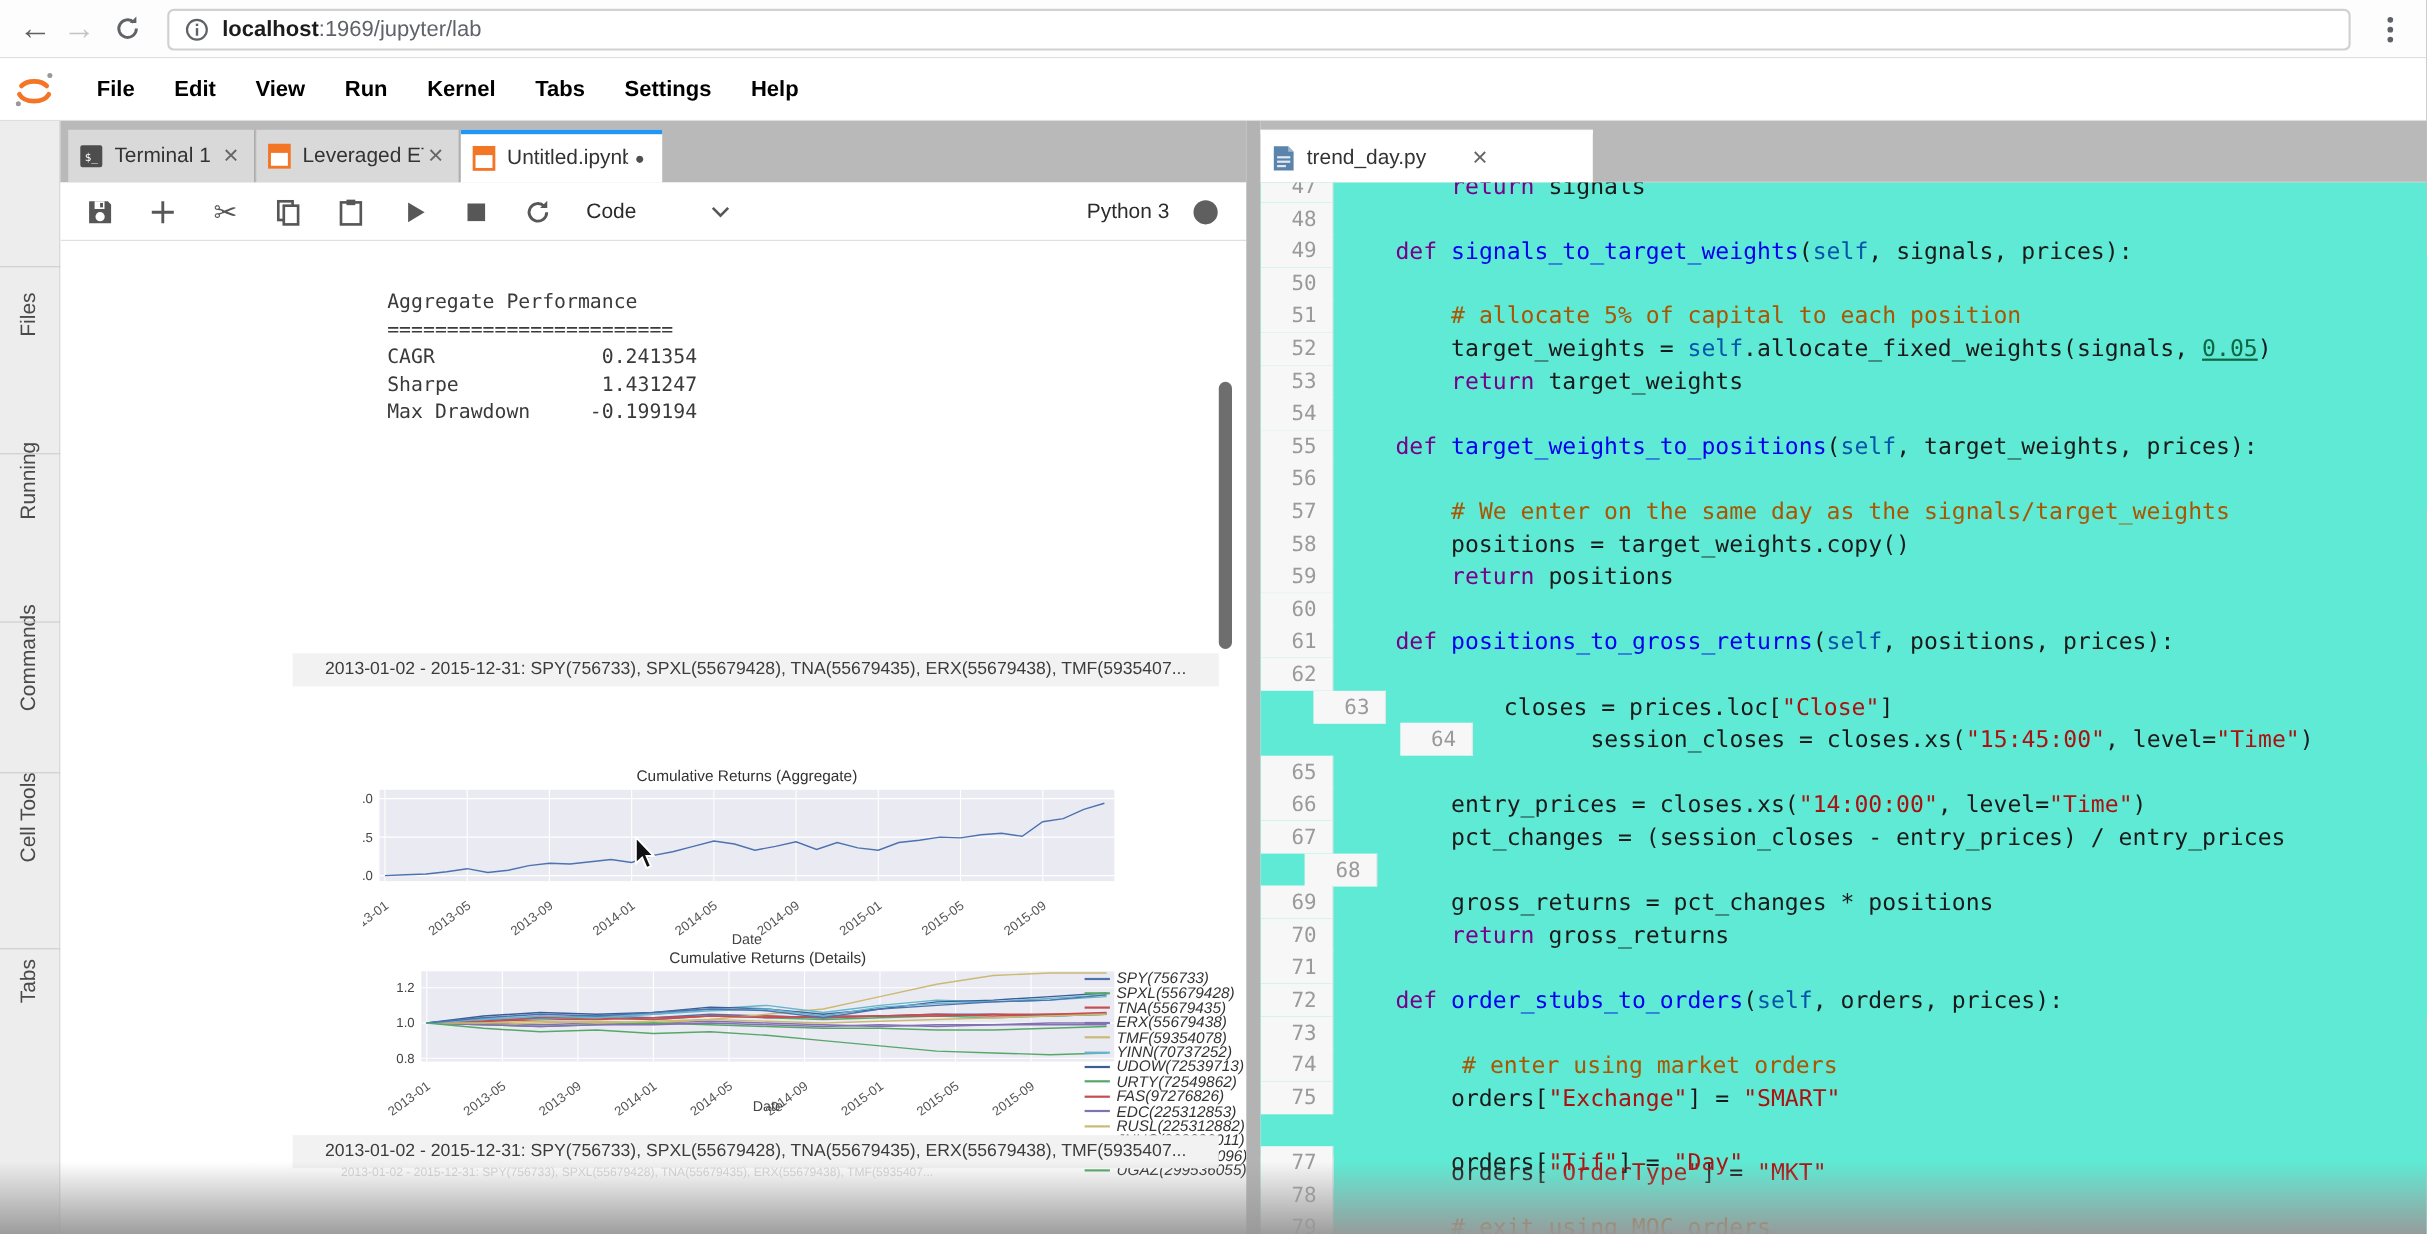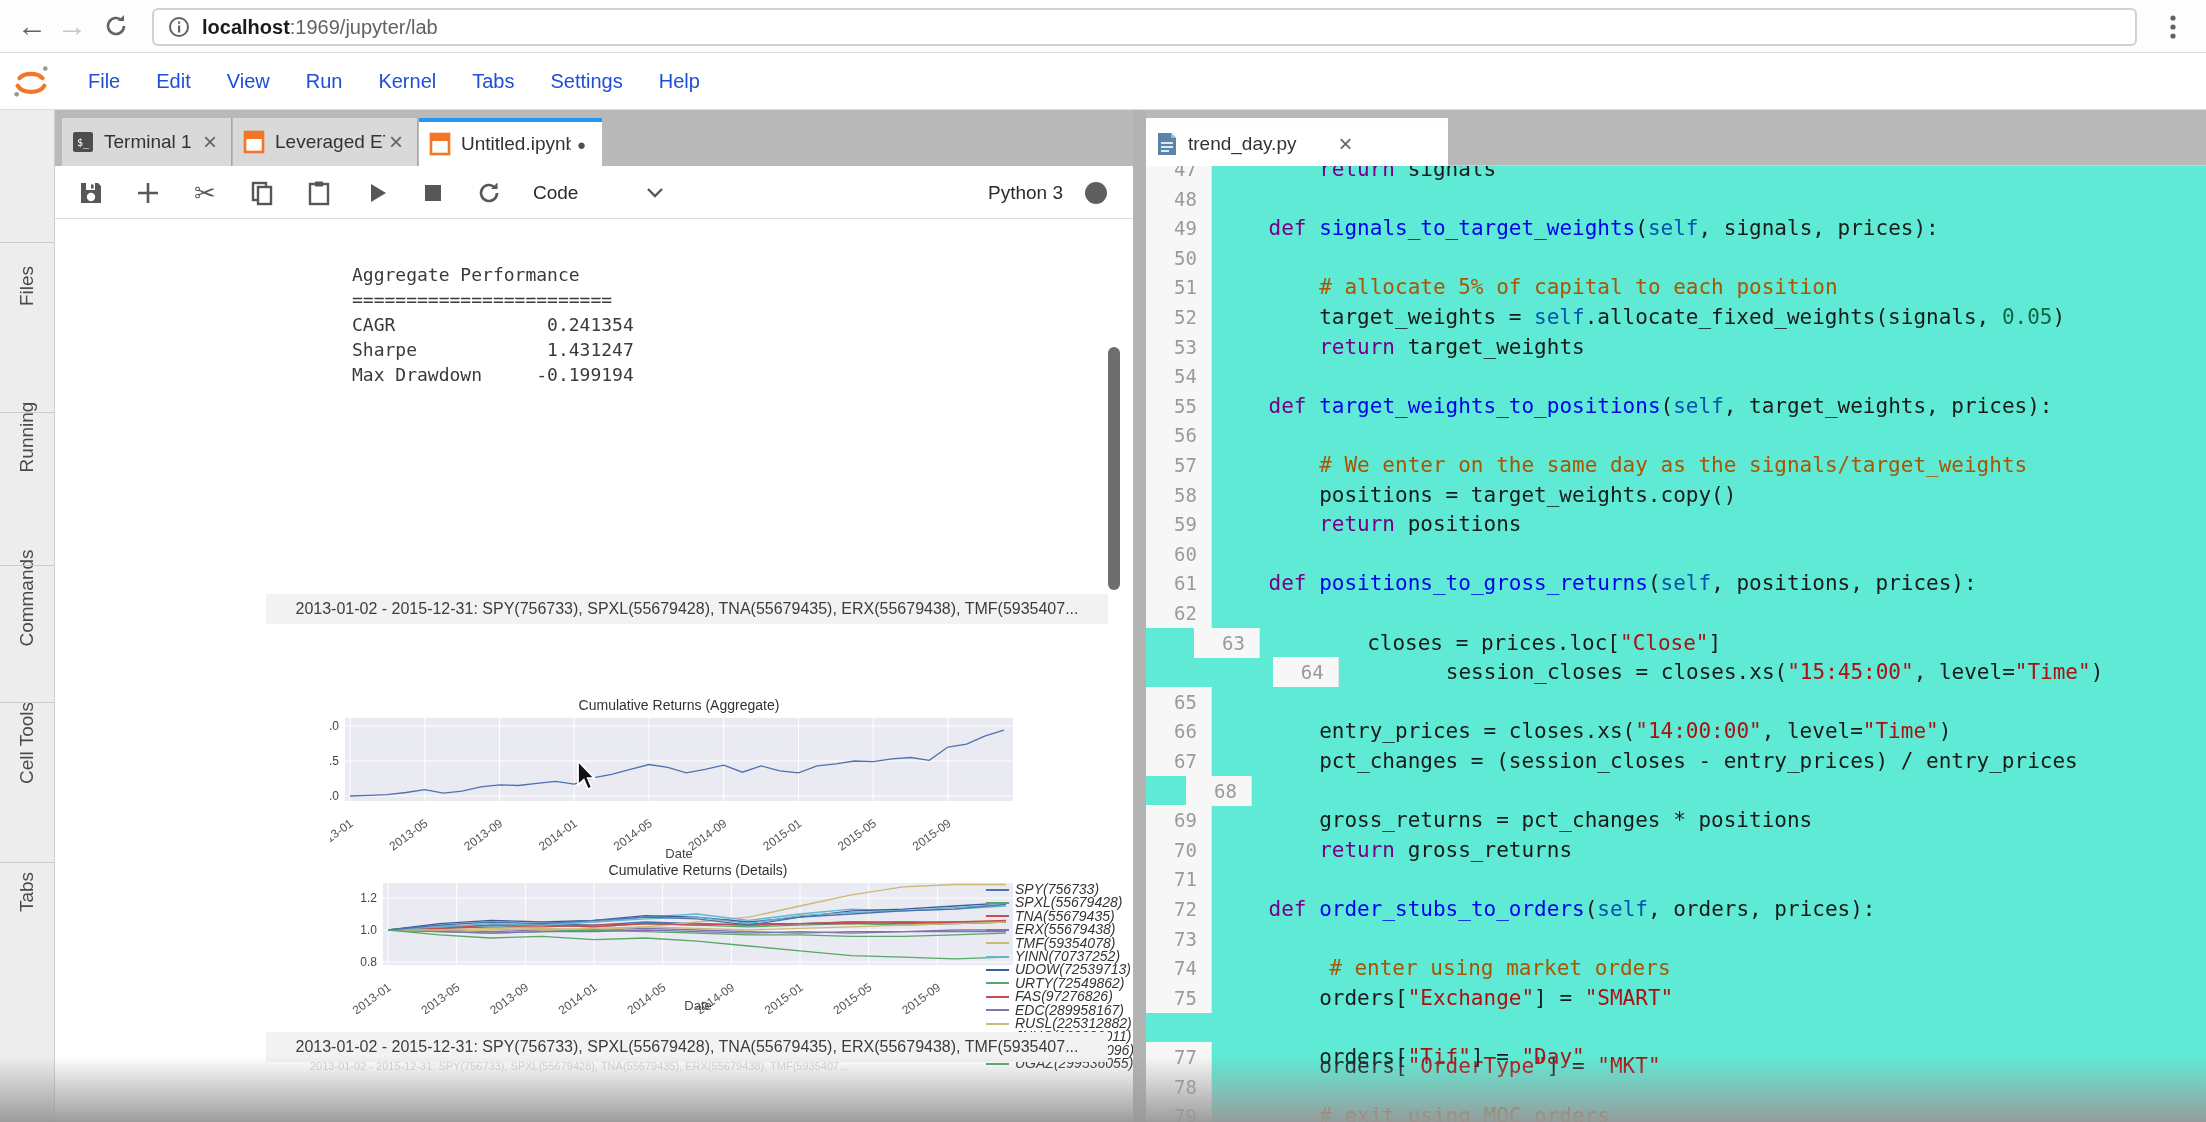--- a/index.html
+++ b/index.html
@@ -23,7 +23,7 @@
   .jl-menubar { position:absolute; left:0; top:53px; width:2206px; height:57px; background:#ffffff;
                 border-bottom:1px solid #dedede; display:flex; align-items:center; }
   .jl-logo { width:42px; height:42px; margin:0 18px 0 10px; }
-  .jl-menu-item { font-size:20px; color:#1d4ed8; padding:0 18px; height:100%; display:flex; align-items:center; }
+  .jl-menu-item { font-size:20px; color:#000000; padding:0 18px; height:100%; display:flex; align-items:center;font-weight:bold; }
 
   
   .sidebar { position:absolute; left:0; top:110px; width:55px; height:1012px; background:#ededed;

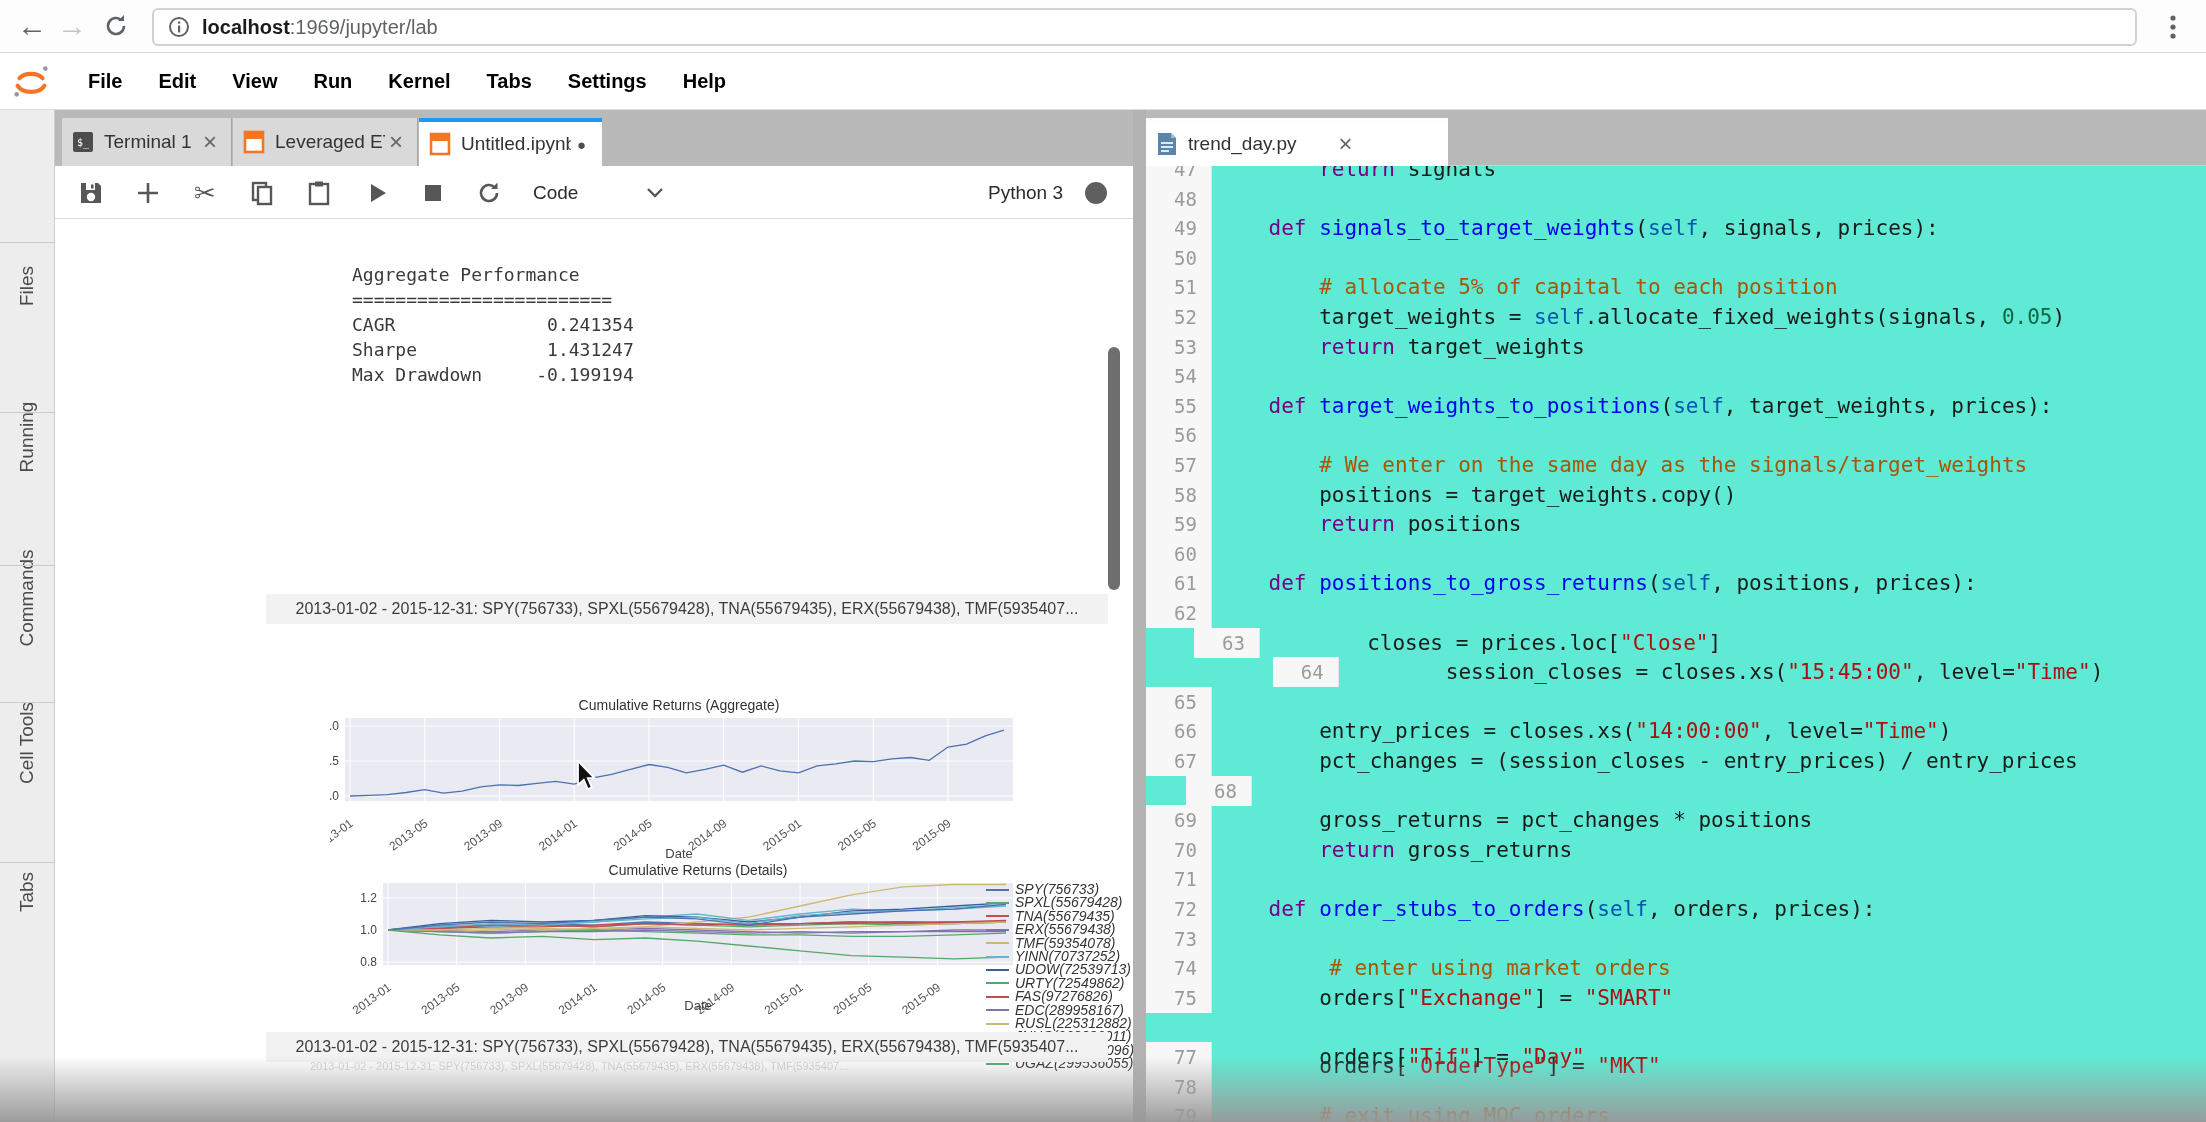--- a/index.html
+++ b/index.html
@@ -80,7 +80,7 @@
   .code-cell { font-family:"DejaVu Sans Mono", monospace; font-size:21px; line-height:30px;
                white-space:pre; padding-left:6px; color:#1a1a1a; }
   .tok-kw { color:#770088; } .tok-fn { color:#0000ee; } .tok-cm { color:#aa5500; }
-  .tok-str { color:#aa1111; } .tok-num { color:#116644; } .tok-self { color:#0055aa; }
+  .tok-str { color:#aa1111; } .tok-num { color:#116644;text-decoration:underline; } .tok-self { color:#0055aa; }
 
   
   .bottom-fade { position:absolute; left:0; top:1056px; width:2206px; height:66px; pointer-events:none;

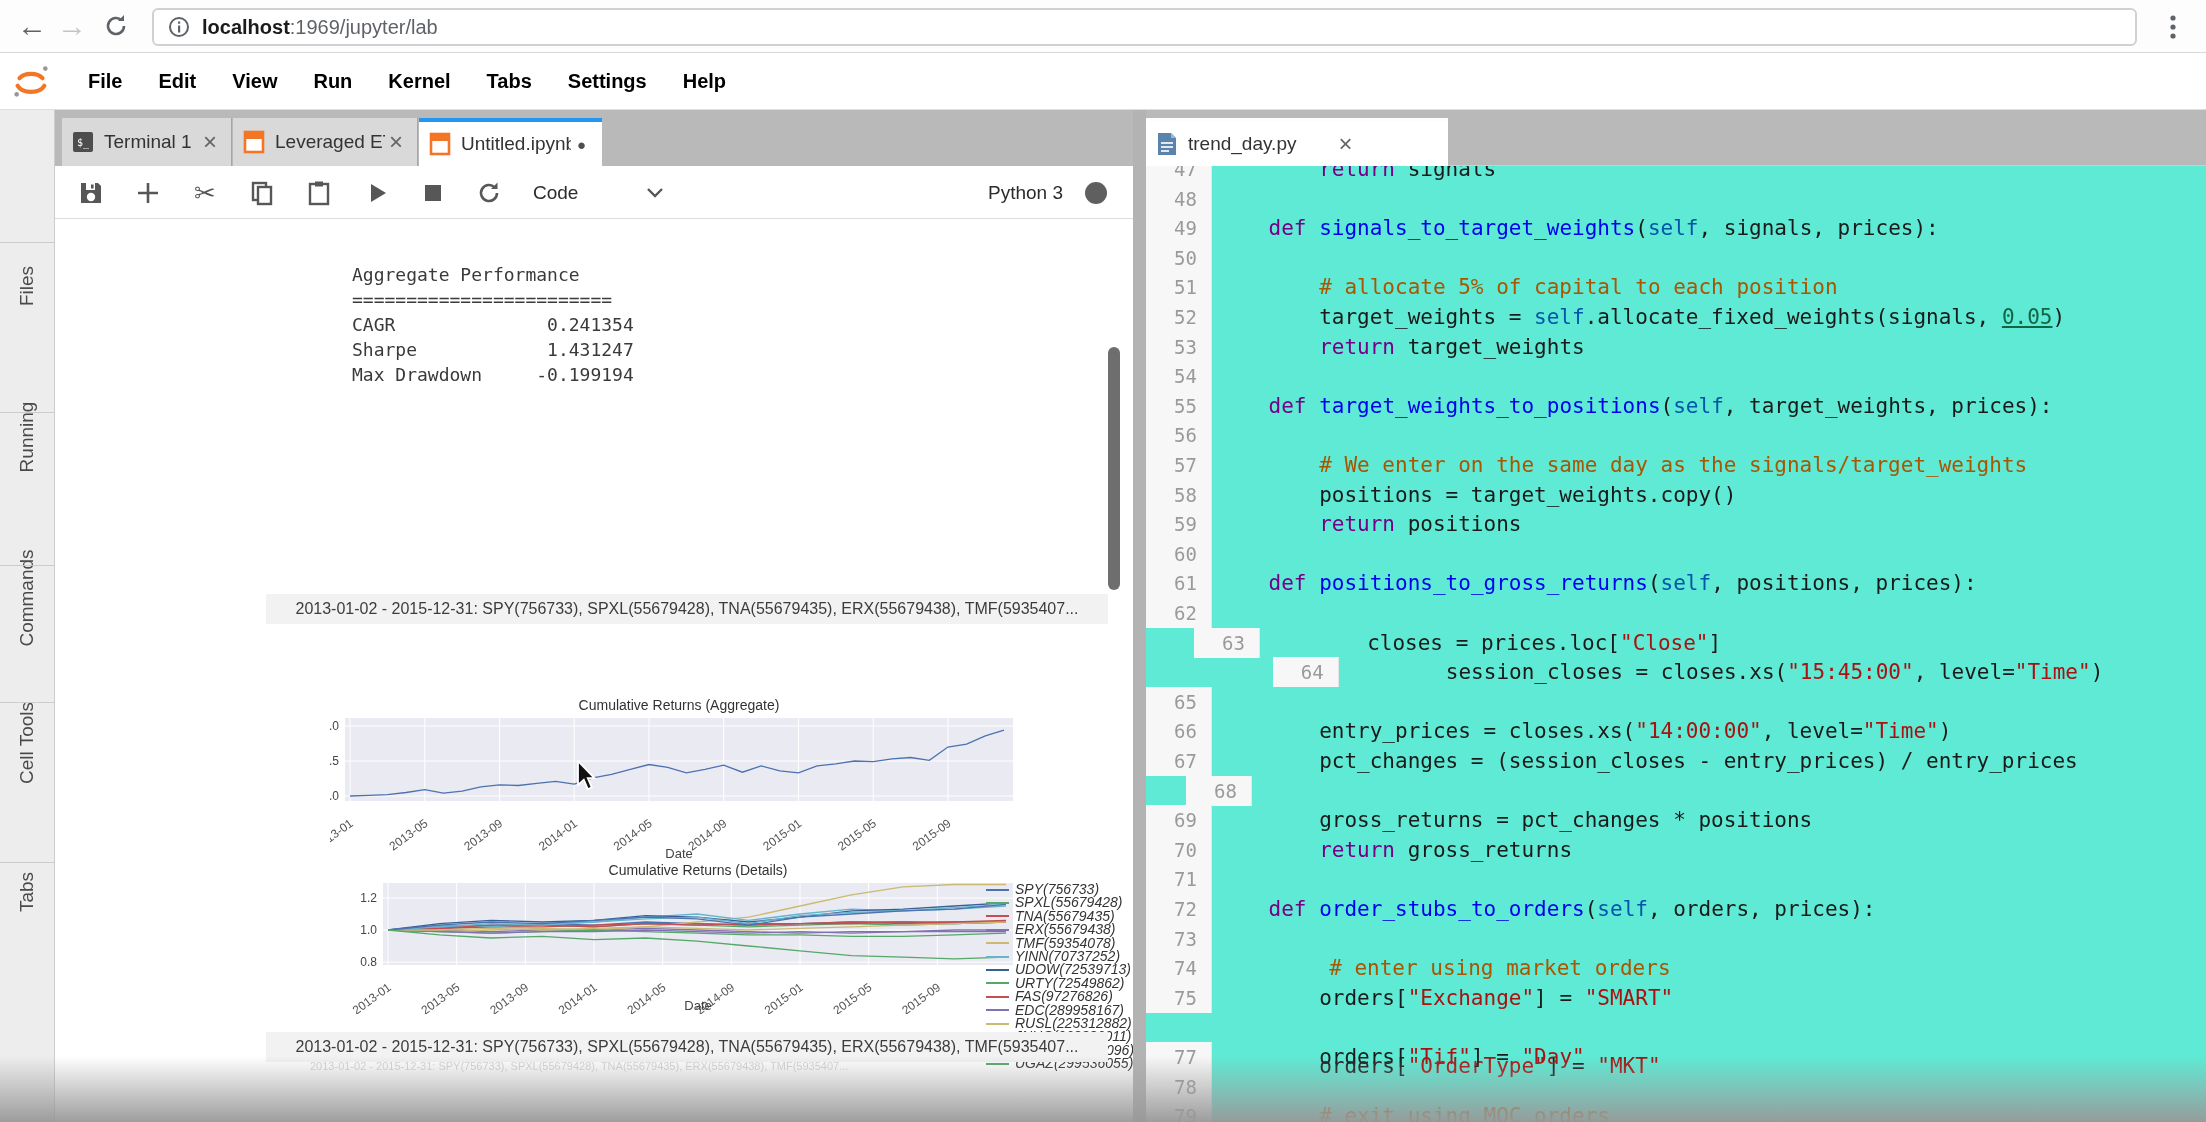--- a/index.html
+++ b/index.html
@@ -362,7 +362,7 @@
         </div>
         <div class="legend-row">
           <span class="legend-swatch" style="background: rgb(129, 114, 178);"></span>
-          <span class="legend-label">EDC(289958167)</span>
+          <span class="legend-label">EDC(225312853)</span>
         </div>
         <div class="legend-row">
           <span class="legend-swatch" style="background: rgb(204, 185, 116);"></span>

